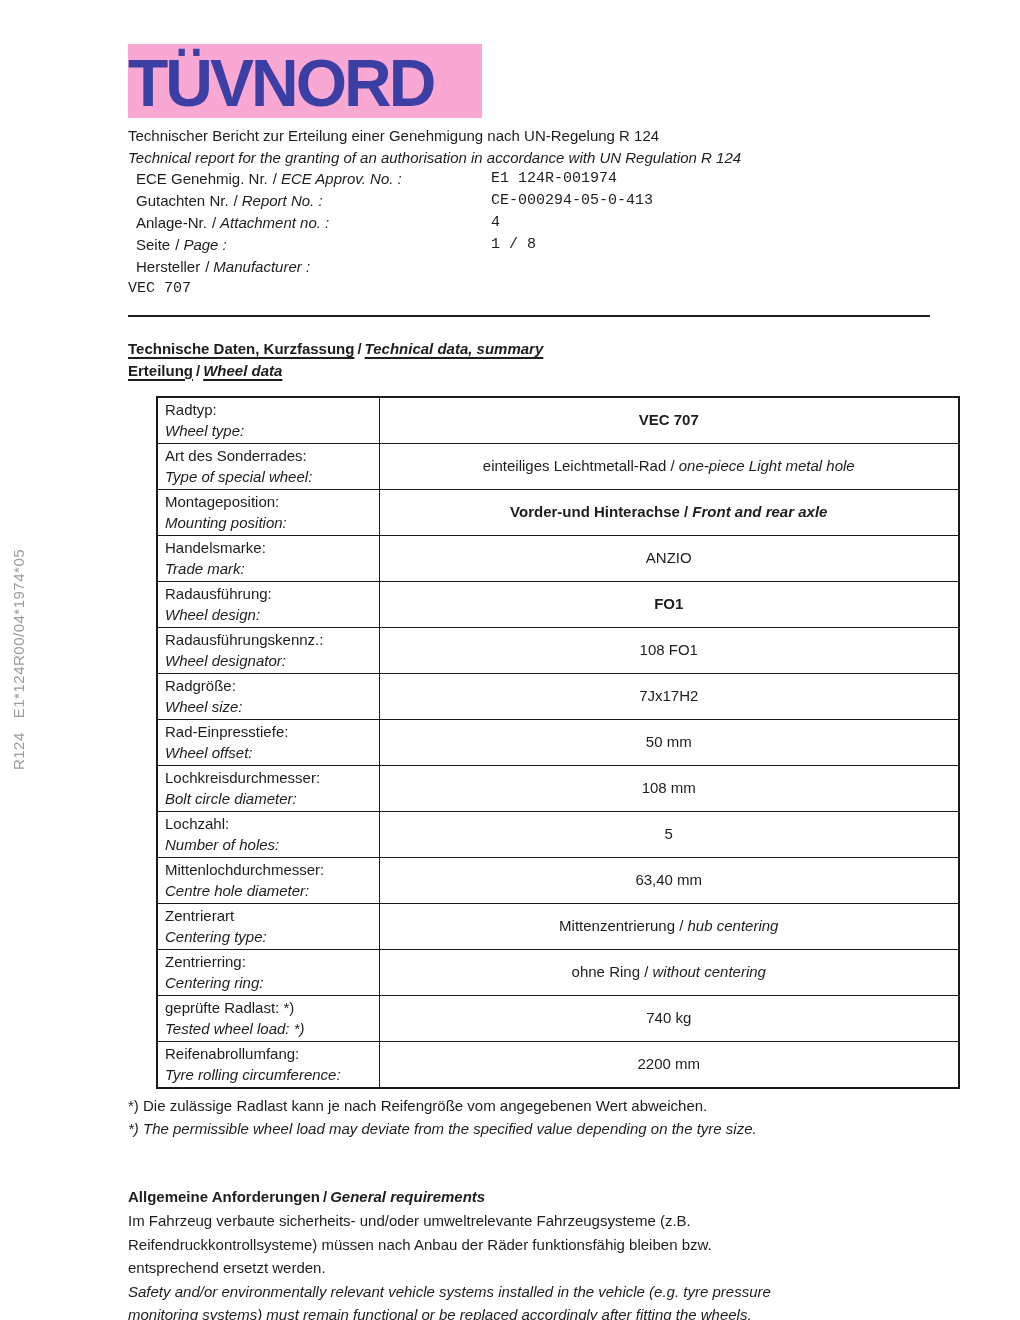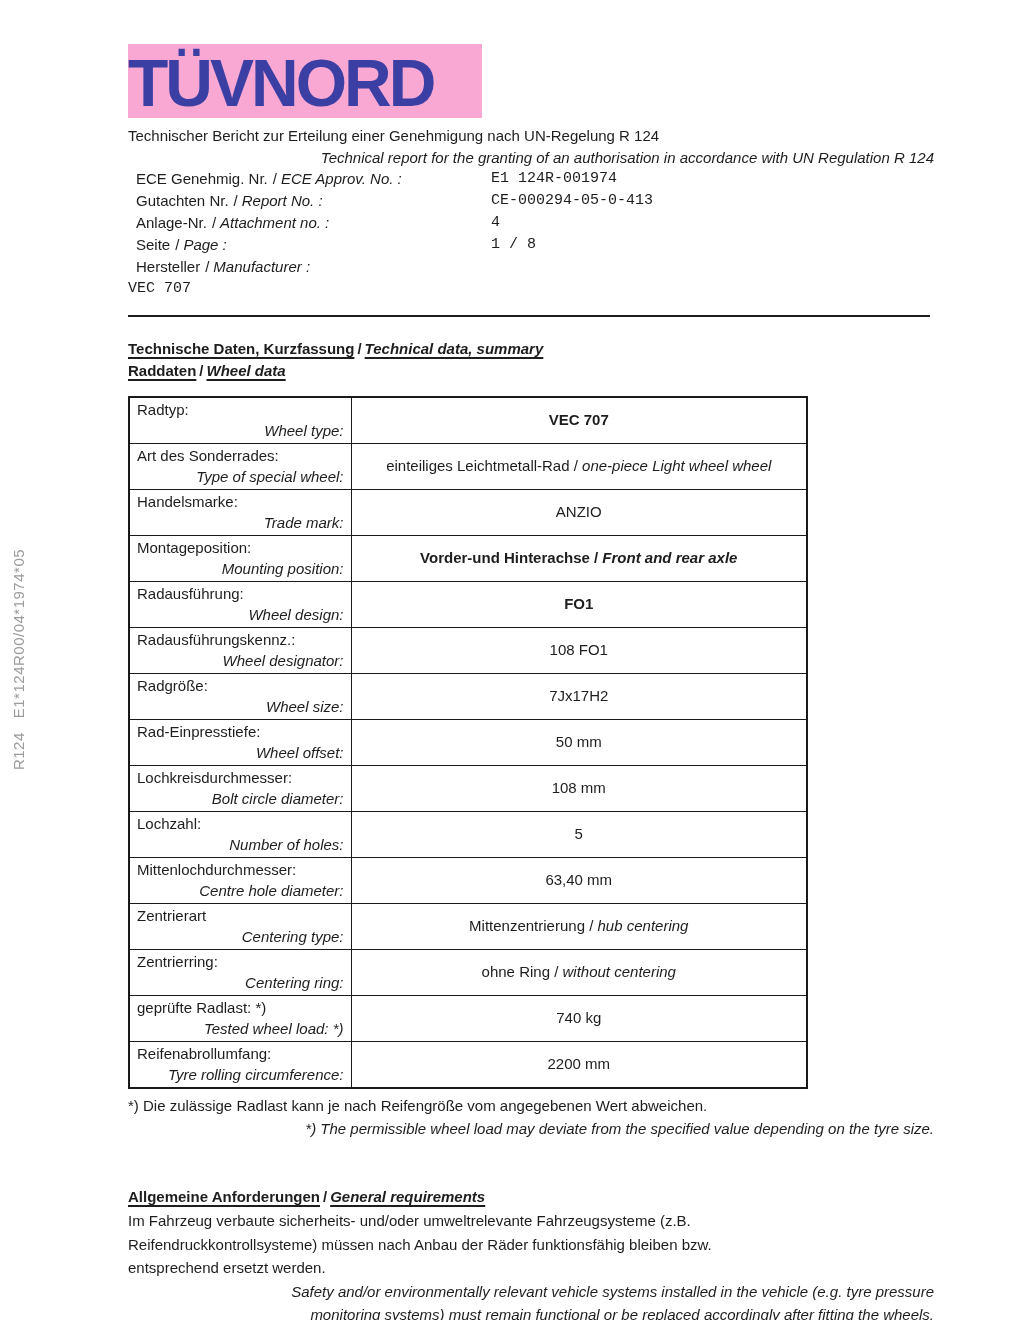--- a/index.html
+++ b/index.html
@@ -32,7 +32,7 @@
   }
   .logo-text .nord { font-weight:700; }
 
-  .it { font-style:italic;text-align:right; }
+  .it { font-style:italic; }
   .b  { font-weight:bold; }
 
   .title-line { line-height:21.5px; }

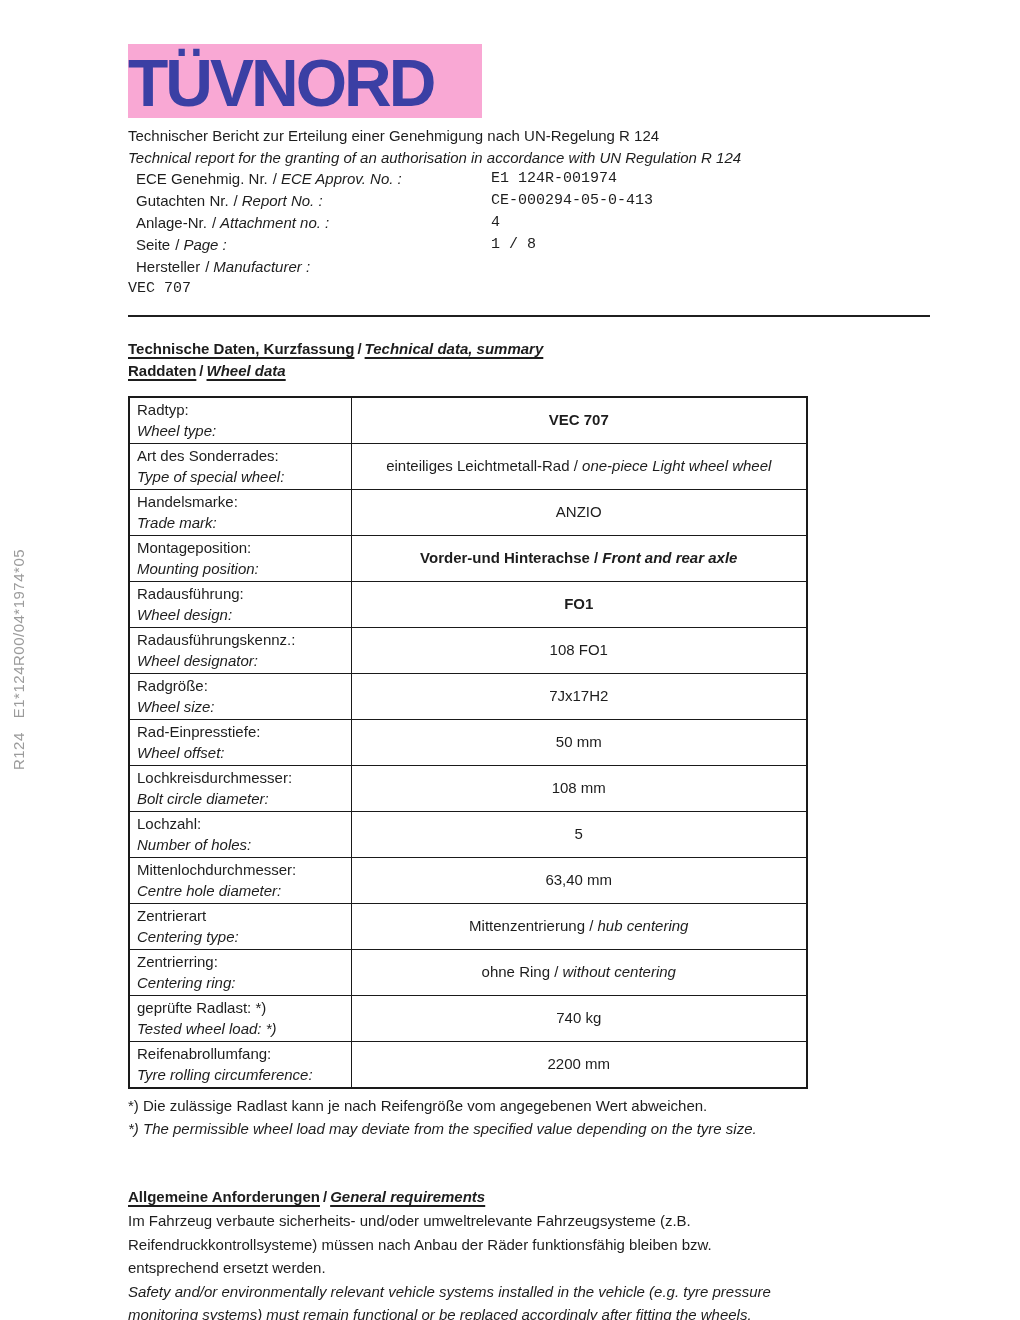--- a/index.html
+++ b/index.html
@@ -118,7 +118,7 @@
 
     <div class="section-heading">
       <div><span class="u">Technische Daten, Kurzfassung</span><span class="sep">/</span><span class="u it">Technical data, summary</span></div>
-      <div><span class="u">Raddaten</span><span class="sep">/</span><span class="u it">Wheel data</span></div>
+      <div><span class="u">Erteilung</span><span class="sep">/</span><span class="u it">Wheel data</span></div>
     </div>
 
     <table class="wheel">

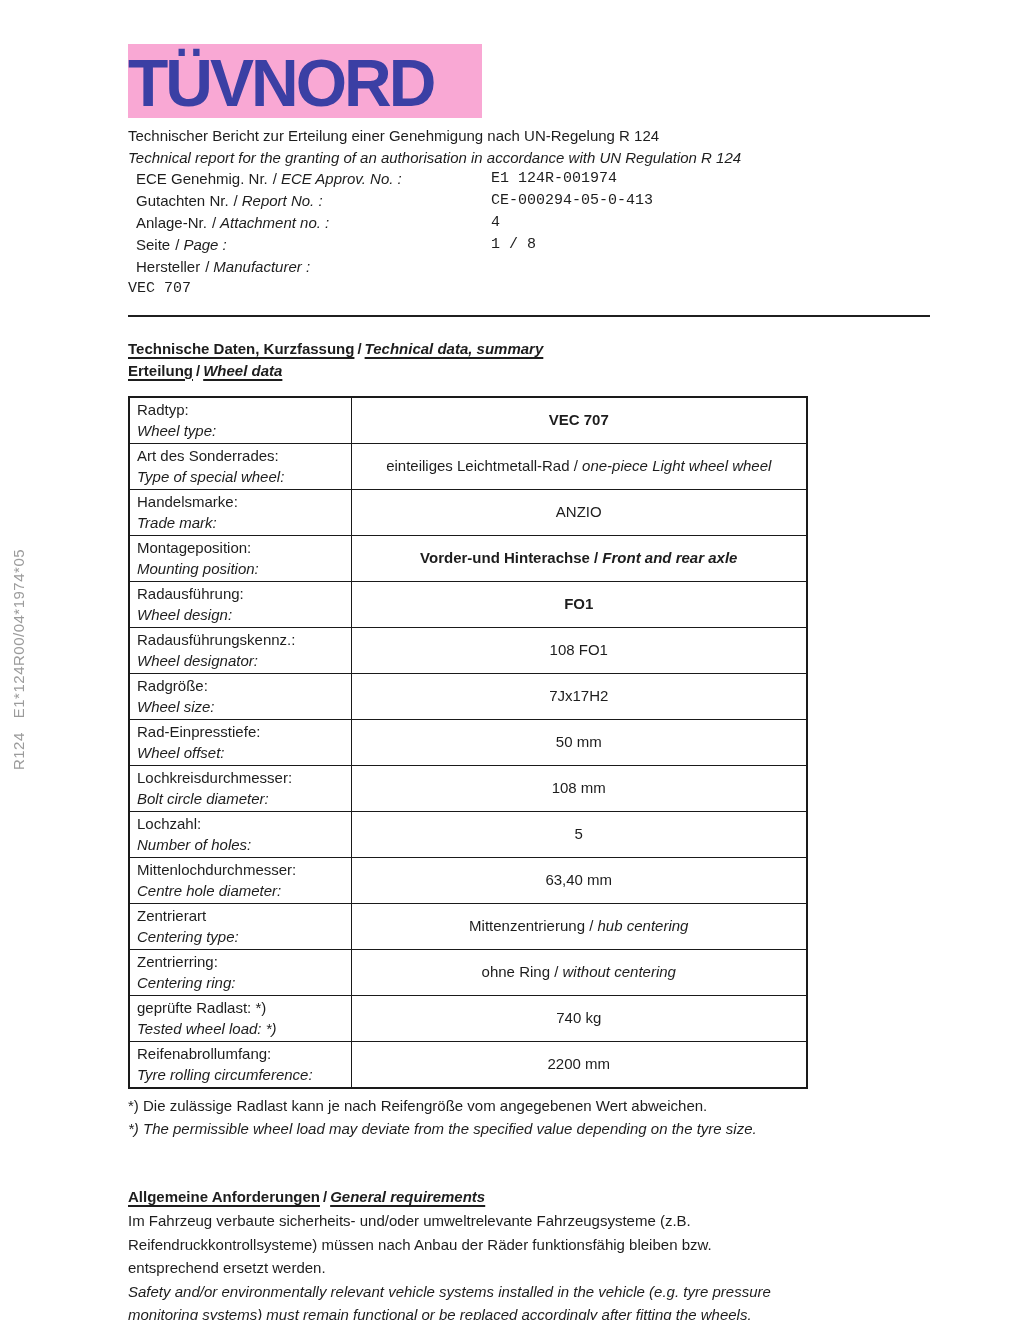--- a/index.html
+++ b/index.html
@@ -53,8 +53,8 @@
 
   
   table.wheel {
-    margin-top:15px; width:680px; border-collapse:collapse;
-    border:2.5px solid #1a1a1a; table-layout:fixed;
+    margin-top:15px; width:804px; border-collapse:collapse;
+    border:2.5px solid #1a1a1a; table-layout:fixed;margin-left:28px;
   }
   table.wheel td {
     border:1.8px solid #1a1a1a; height:45px; vertical-align:middle;

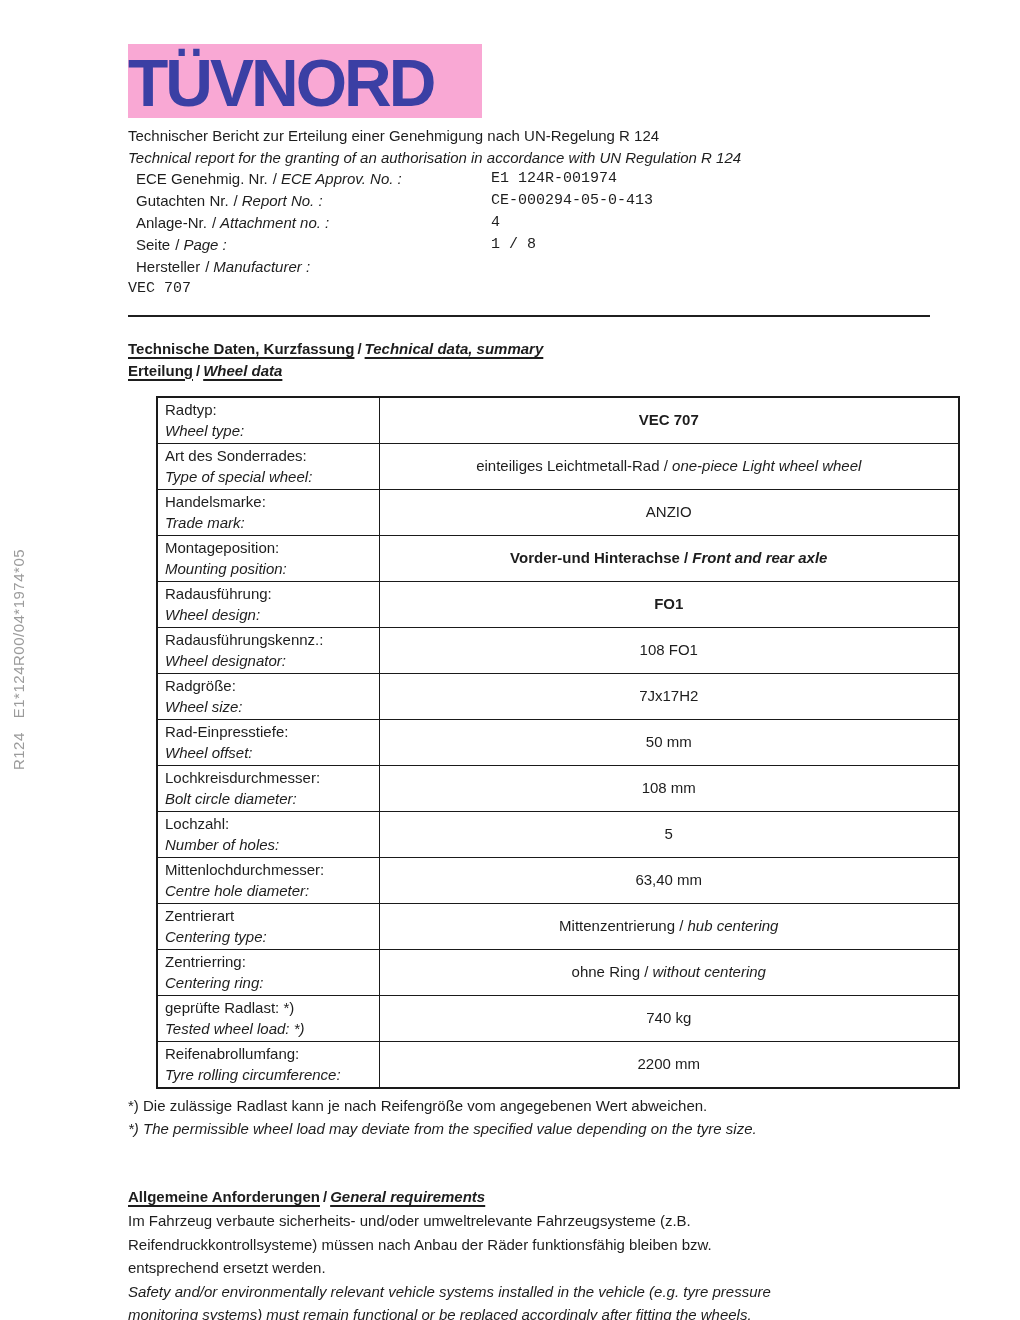--- a/index.html
+++ b/index.html
@@ -135,7 +135,7 @@
               <div>Art des Sonderrades:</div>
               <div class="it">Type of special wheel:</div>
             </td>
-            <td class="val"><span>einteiliges Leichtmetall-Rad</span><span> / </span><span class="it">one-piece Light wheel wheel</span></td>
+            <td class="val"><span>einteiliges Leichtmetall-Rad</span><span> / </span><span class="it">one-piece Light metal hole</span></td>
           </tr>
           <tr>
             <td class="lbl">

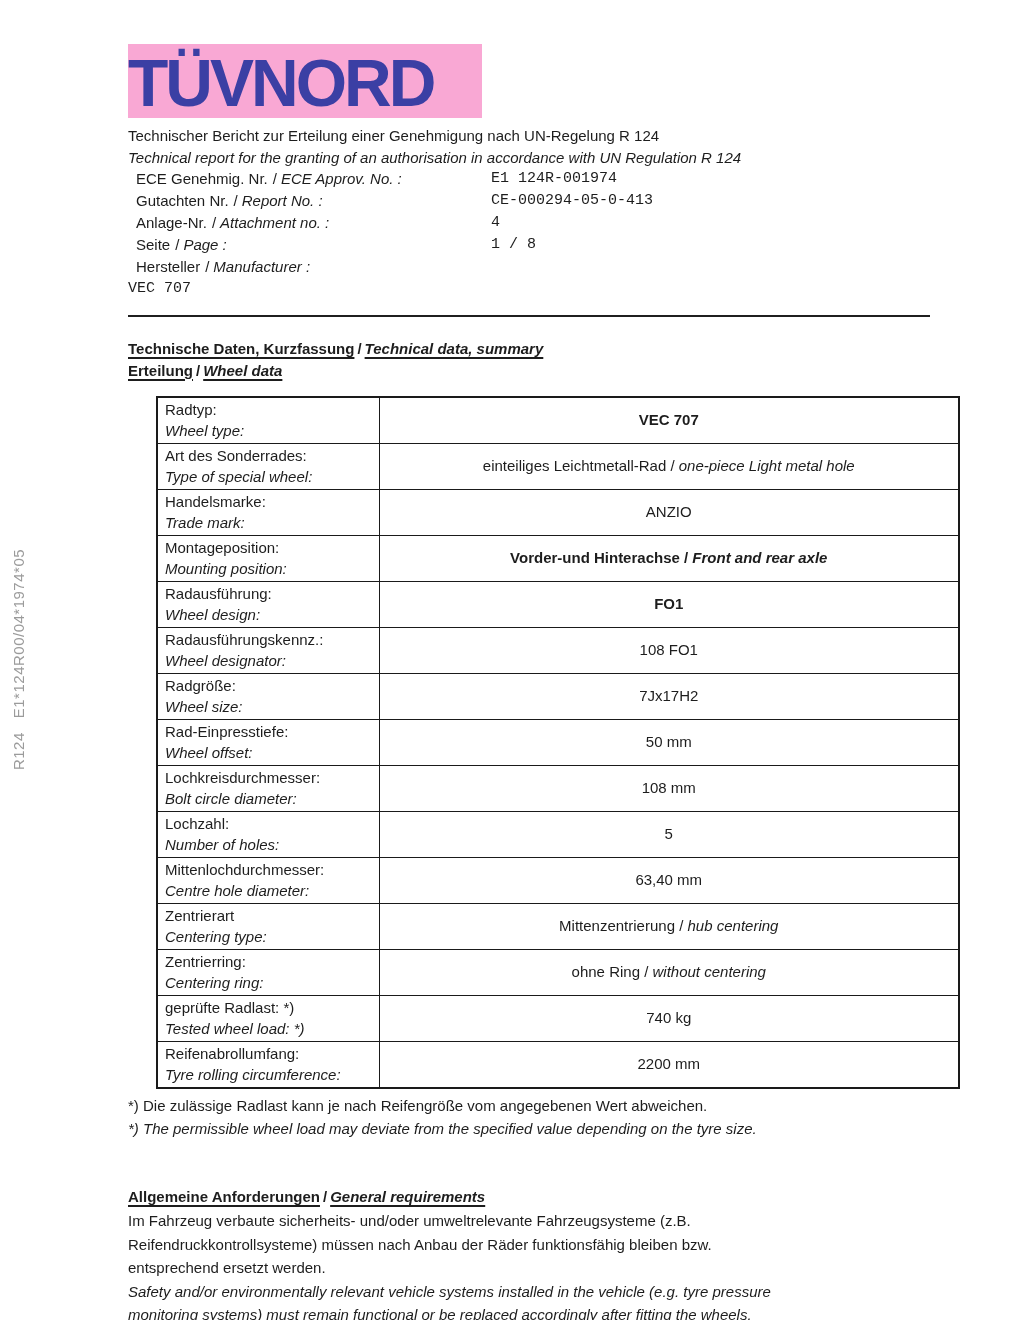--- a/index.html
+++ b/index.html
@@ -139,17 +139,17 @@
           </tr>
           <tr>
             <td class="lbl">
+              <div>Montageposition:</div>
+              <div class="it">Mounting position:</div>
+            </td>
+            <td class="val b"><span>Vorder-und Hinterachse</span><span> / </span><span class="it">Front and rear axle</span></td>
+          </tr>
+          <tr>
+            <td class="lbl">
               <div>Handelsmarke:</div>
               <div class="it">Trade mark:</div>
             </td>
             <td class="val"><span>ANZIO</span></td>
-          </tr>
-          <tr>
-            <td class="lbl">
-              <div>Montageposition:</div>
-              <div class="it">Mounting position:</div>
-            </td>
-            <td class="val b"><span>Vorder-und Hinterachse</span><span> / </span><span class="it">Front and rear axle</span></td>
           </tr>
           <tr>
             <td class="lbl">

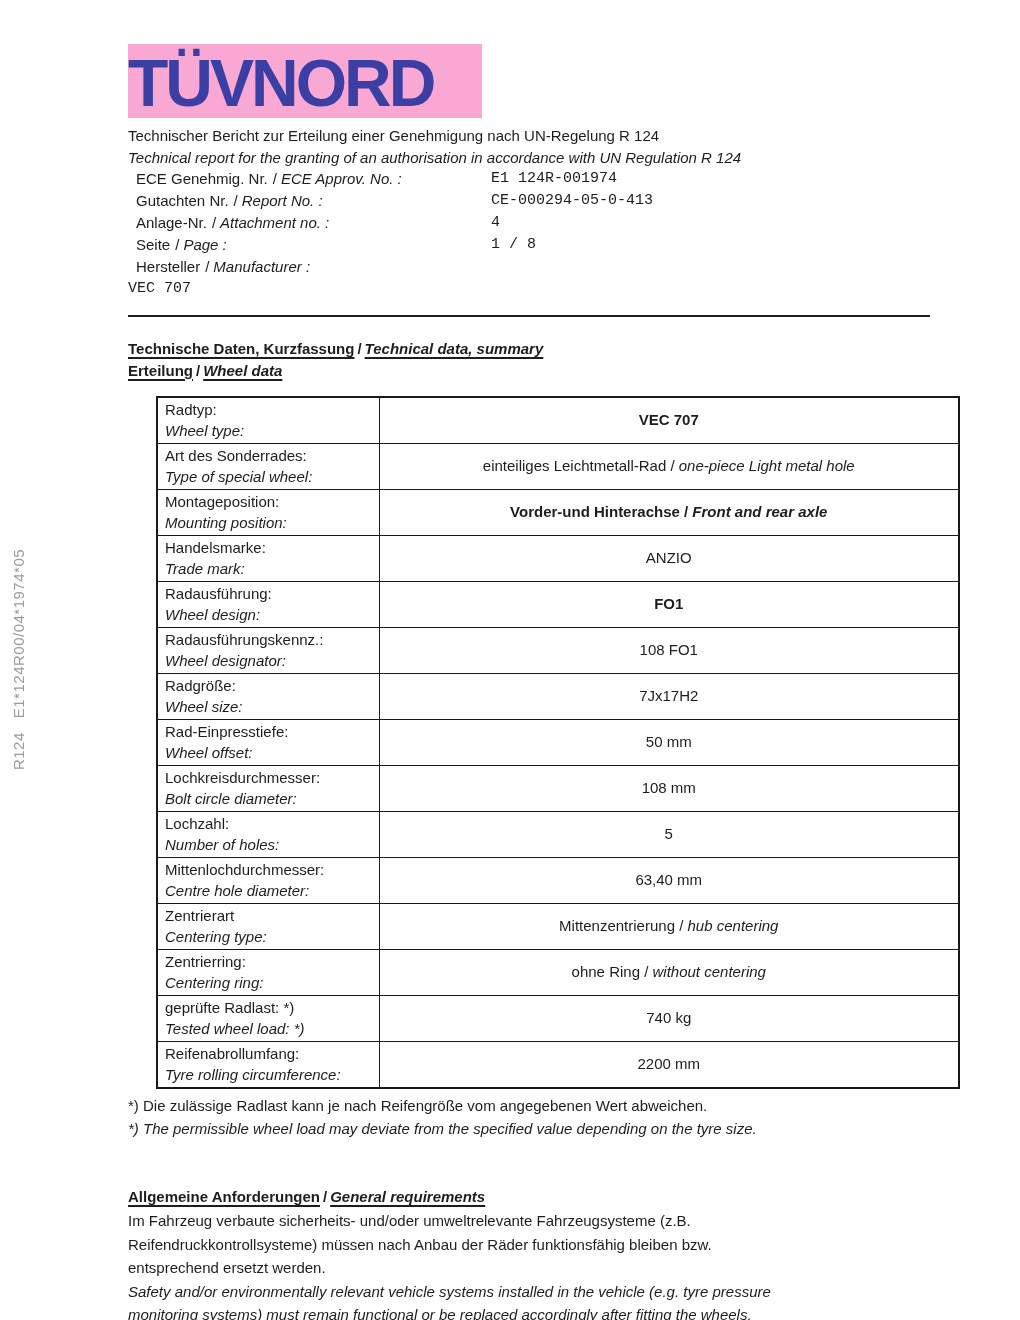--- a/index.html
+++ b/index.html
@@ -68,7 +68,7 @@
   .general { margin-top:46px; }
   .general .heading { font-weight:bold; line-height:22px; margin-bottom:1px; }
   .general .heading .u {
-    text-decoration:underline; text-decoration-thickness:1.5px; text-underline-offset:3px;
+    text-decoration-thickness:1.5px; text-underline-offset:3px;
   }
   .general .heading .sep { margin:0 3px; }
   .para-line { line-height:23.5px; }

